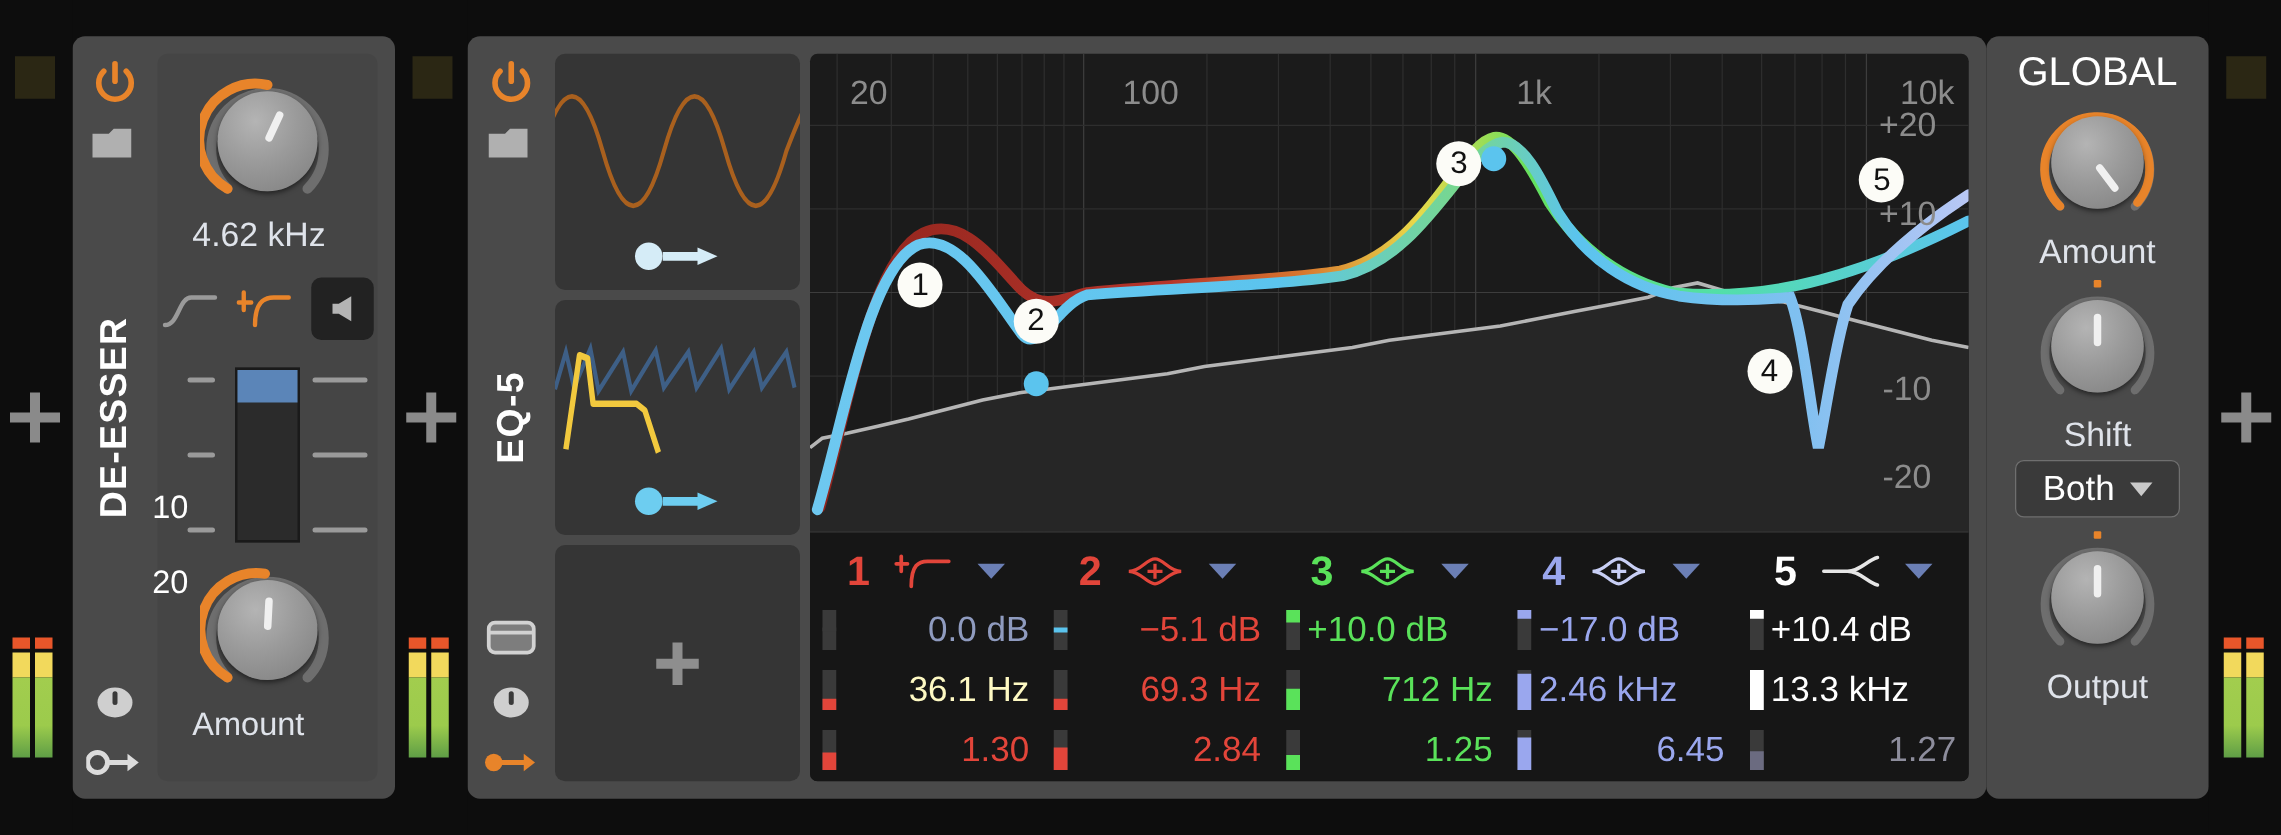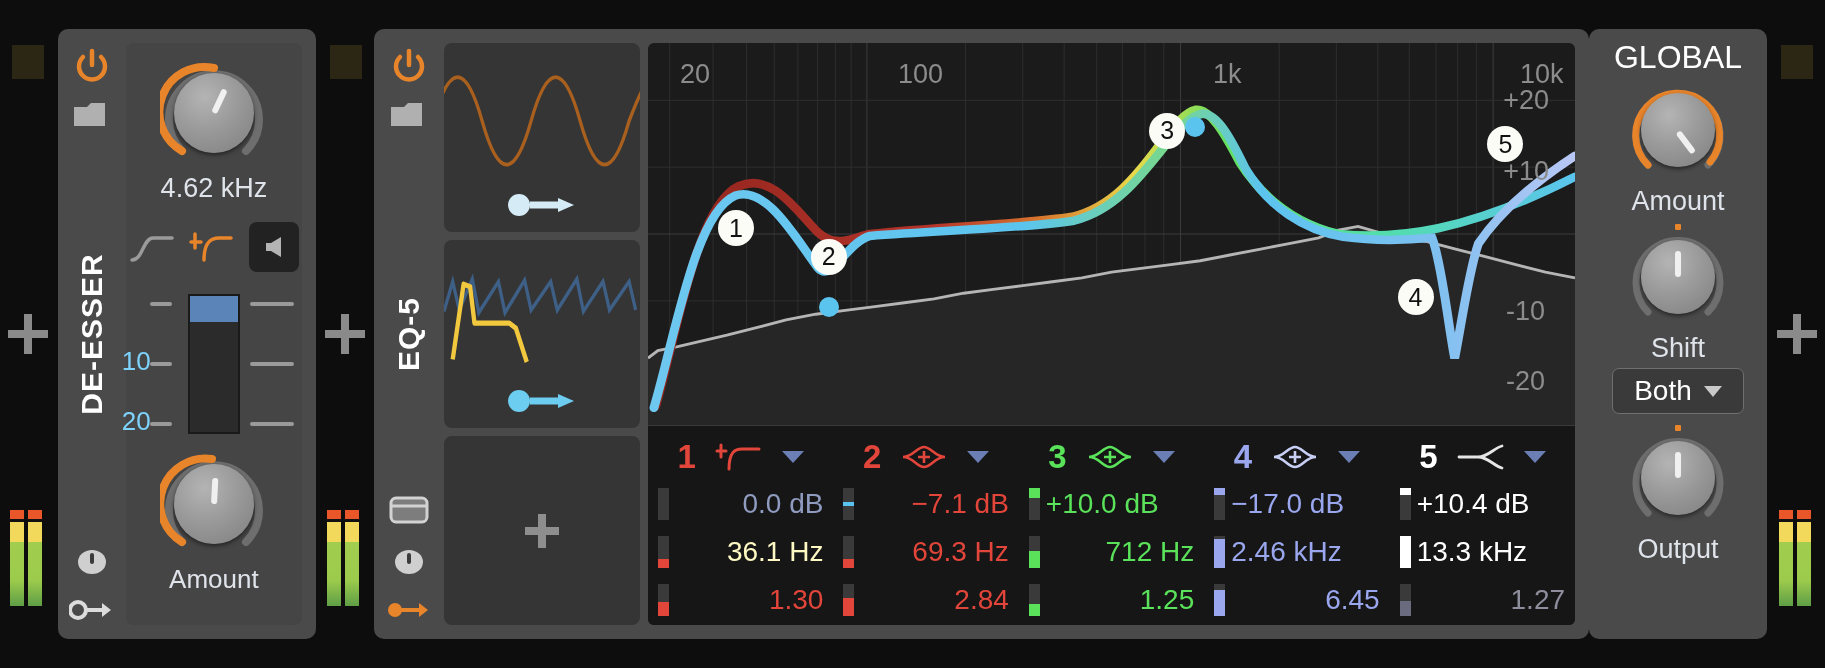--- a/index.html
+++ b/index.html
@@ -49,7 +49,7 @@
 
   
   .deesser-panel { width:182px; }
-  .knob-wrap { position:relative; width:120px; margin:0 auto; text-align:center; }
+  .knob-wrap { position:relative; width:120px; margin:0 auto; }
   .knob { position:relative; width:108px; height:108px; margin:0 auto; }
   .knob .arc { position:absolute; inset:0; }
   .knob .cap {

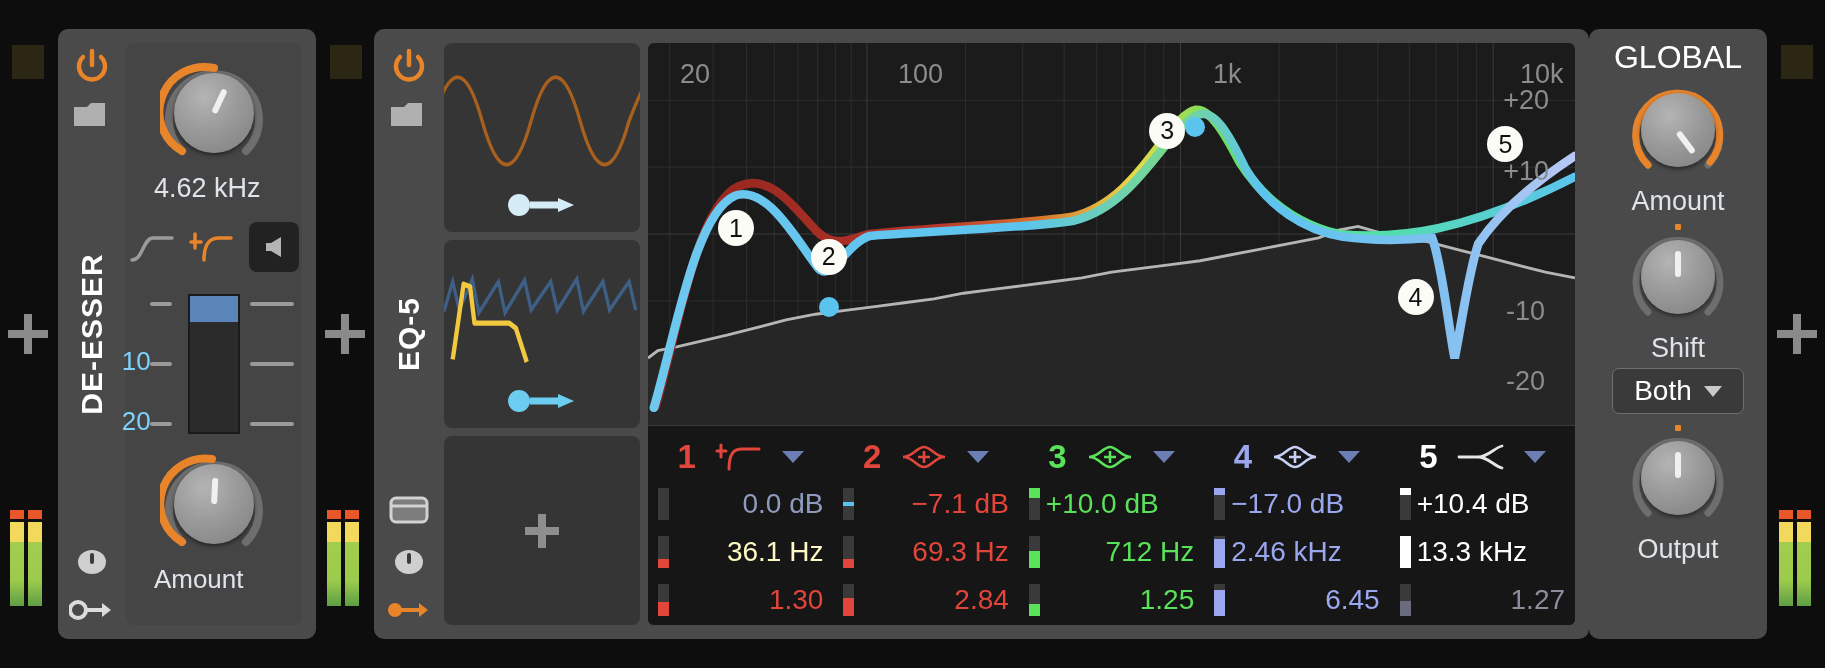--- a/index.html
+++ b/index.html
@@ -74,7 +74,7 @@
                  background:#2b2b2b; border:2px solid #1a1a1a; }
   .fader-fill { position:absolute; left:0; right:0; top:0; height:26px; background:#5b85b8; }
   .tick { position:absolute; height:4px; background:#9a9a9a; border-radius:2px; }
-  .ticknum { position:absolute; font-size:26px; color:#7dd3fc; }
+  .ticknum { position:absolute; font-size:26px; color:#ffffff;margin-top:44px; }
 
   
   .eq-module { flex:1 1 auto; }

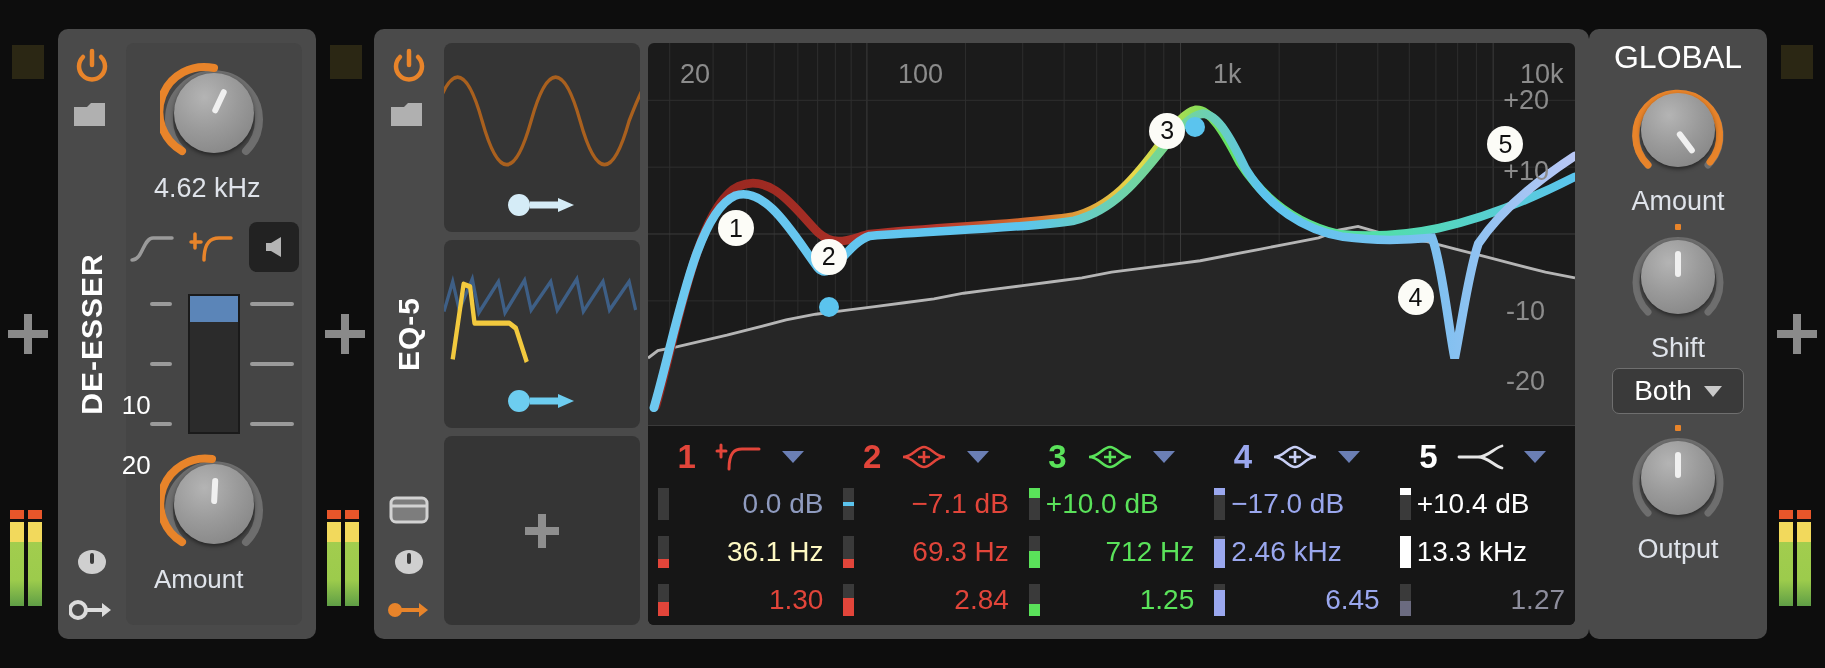--- a/index.html
+++ b/index.html
@@ -459,7 +459,7 @@
               <span class="pbar">
                   <i style="top:45%;height:10%;background:#5bc4ee"></i>
                 </span>
-              <span class="pval" style="color:#e2453a">−7.1 dB</span>
+              <span class="pval" style="color:#e2453a">−5.1 dB</span>
             </div>
             <div class="prow">
               <span class="pbar">

